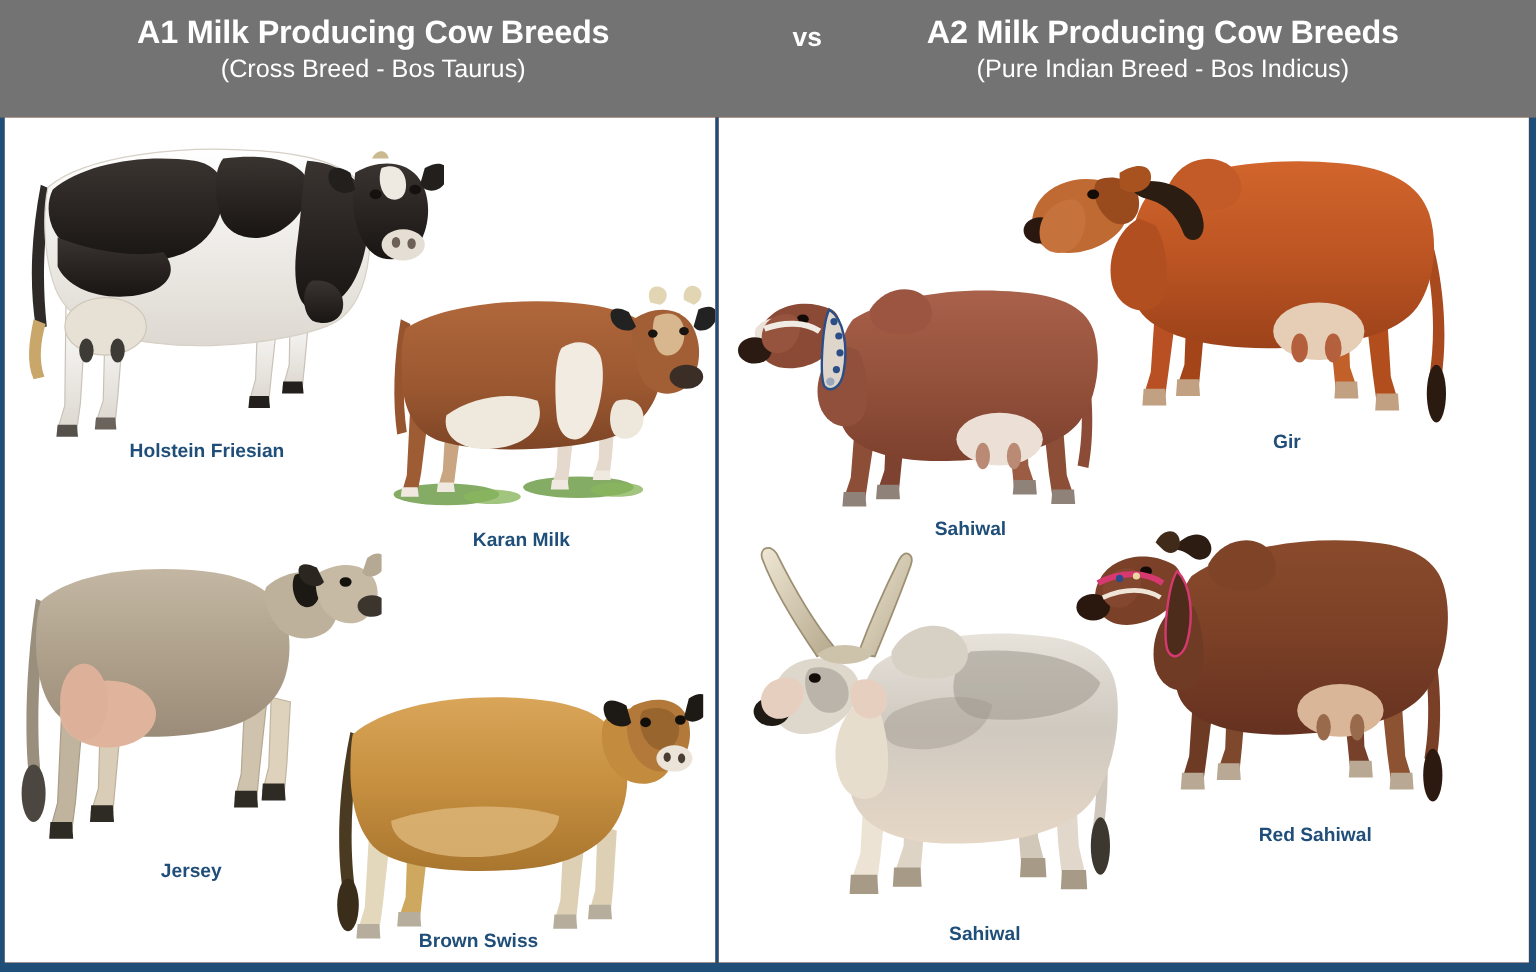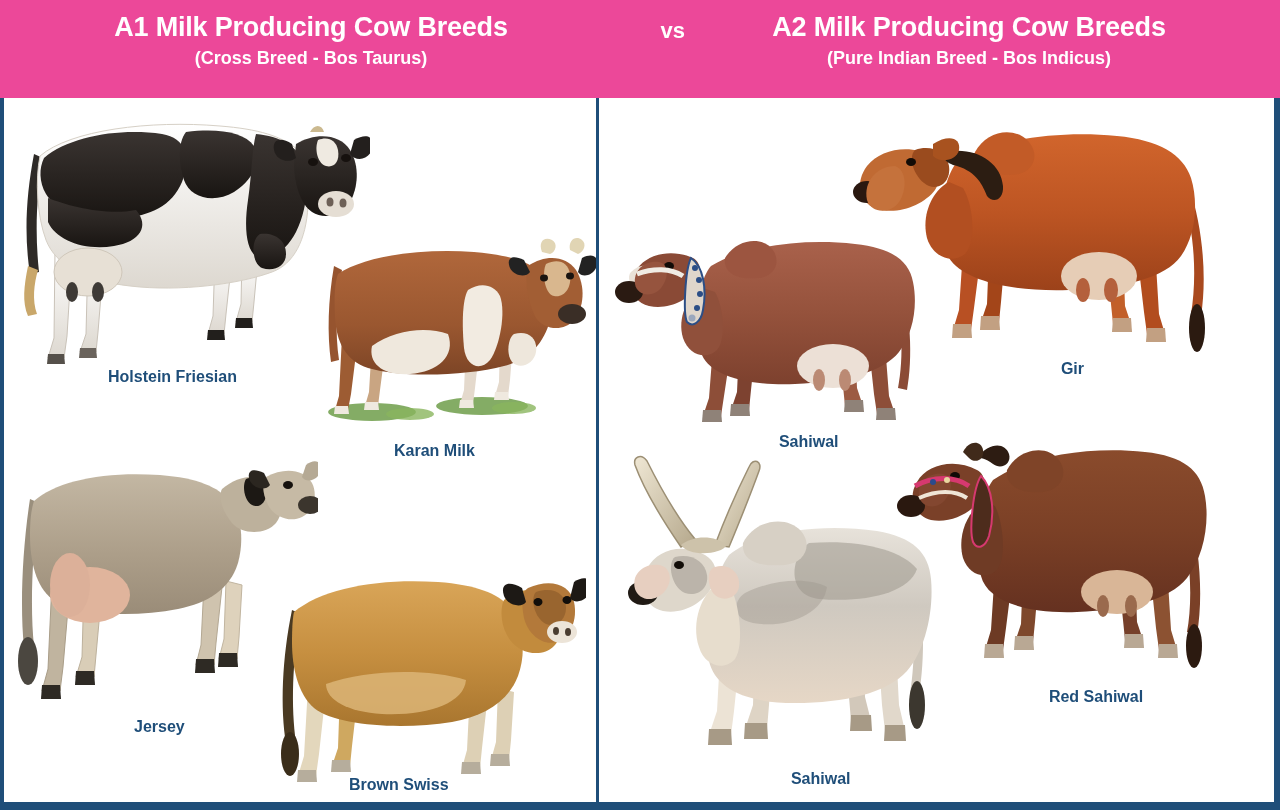--- a/index.html
+++ b/index.html
@@ -18,7 +18,7 @@
   #header {
     position: absolute; left: 0; top: 0;
     width: 1280px; height: 98px;
-    background: #ec4899;
+    background: #737373;
     display: flex;
     align-items: flex-start;
     justify-content: center;

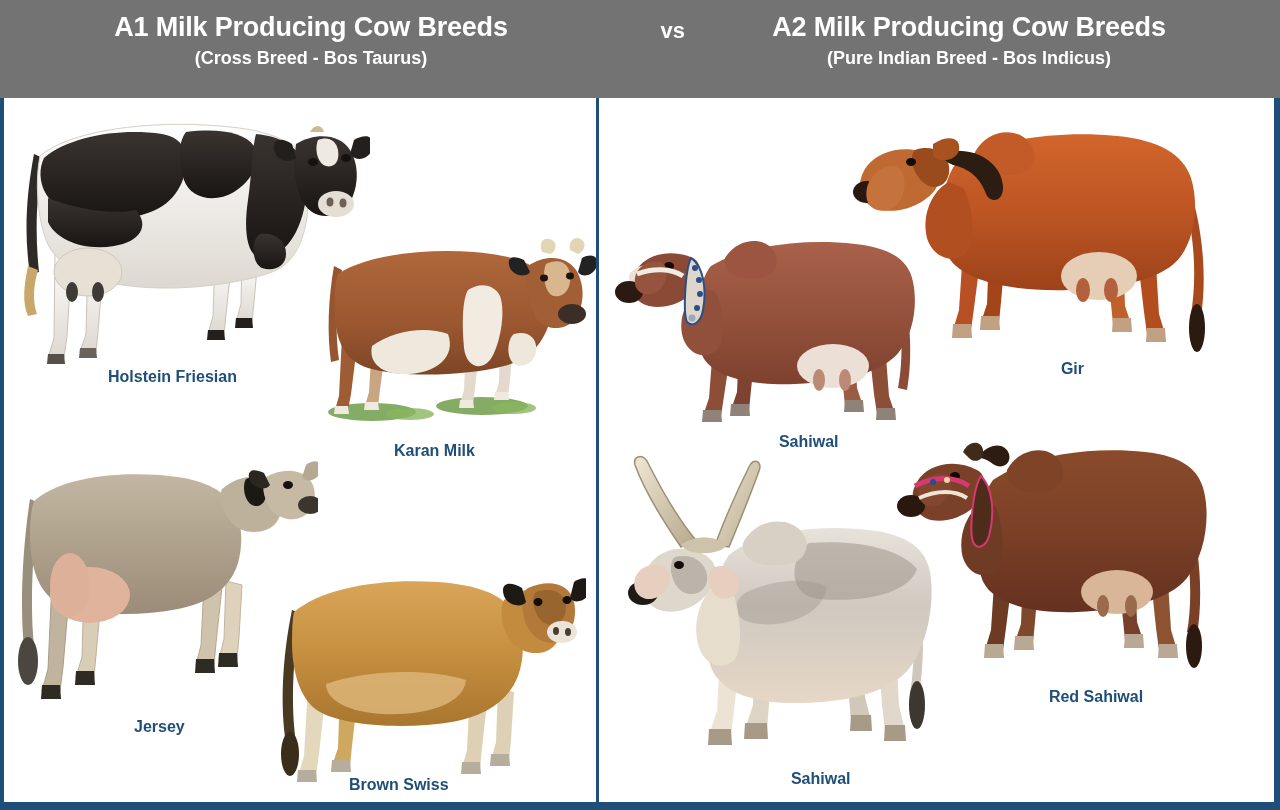--- a/index.html
+++ b/index.html
@@ -38,8 +38,8 @@
   }
   .head-sub {
     color: #ffffff;
-    font-size: 18px;
-    font-weight: bold;
+    font-size: 21px;
+    font-weight: normal;
     line-height: 28px;
     white-space: nowrap;
   }

